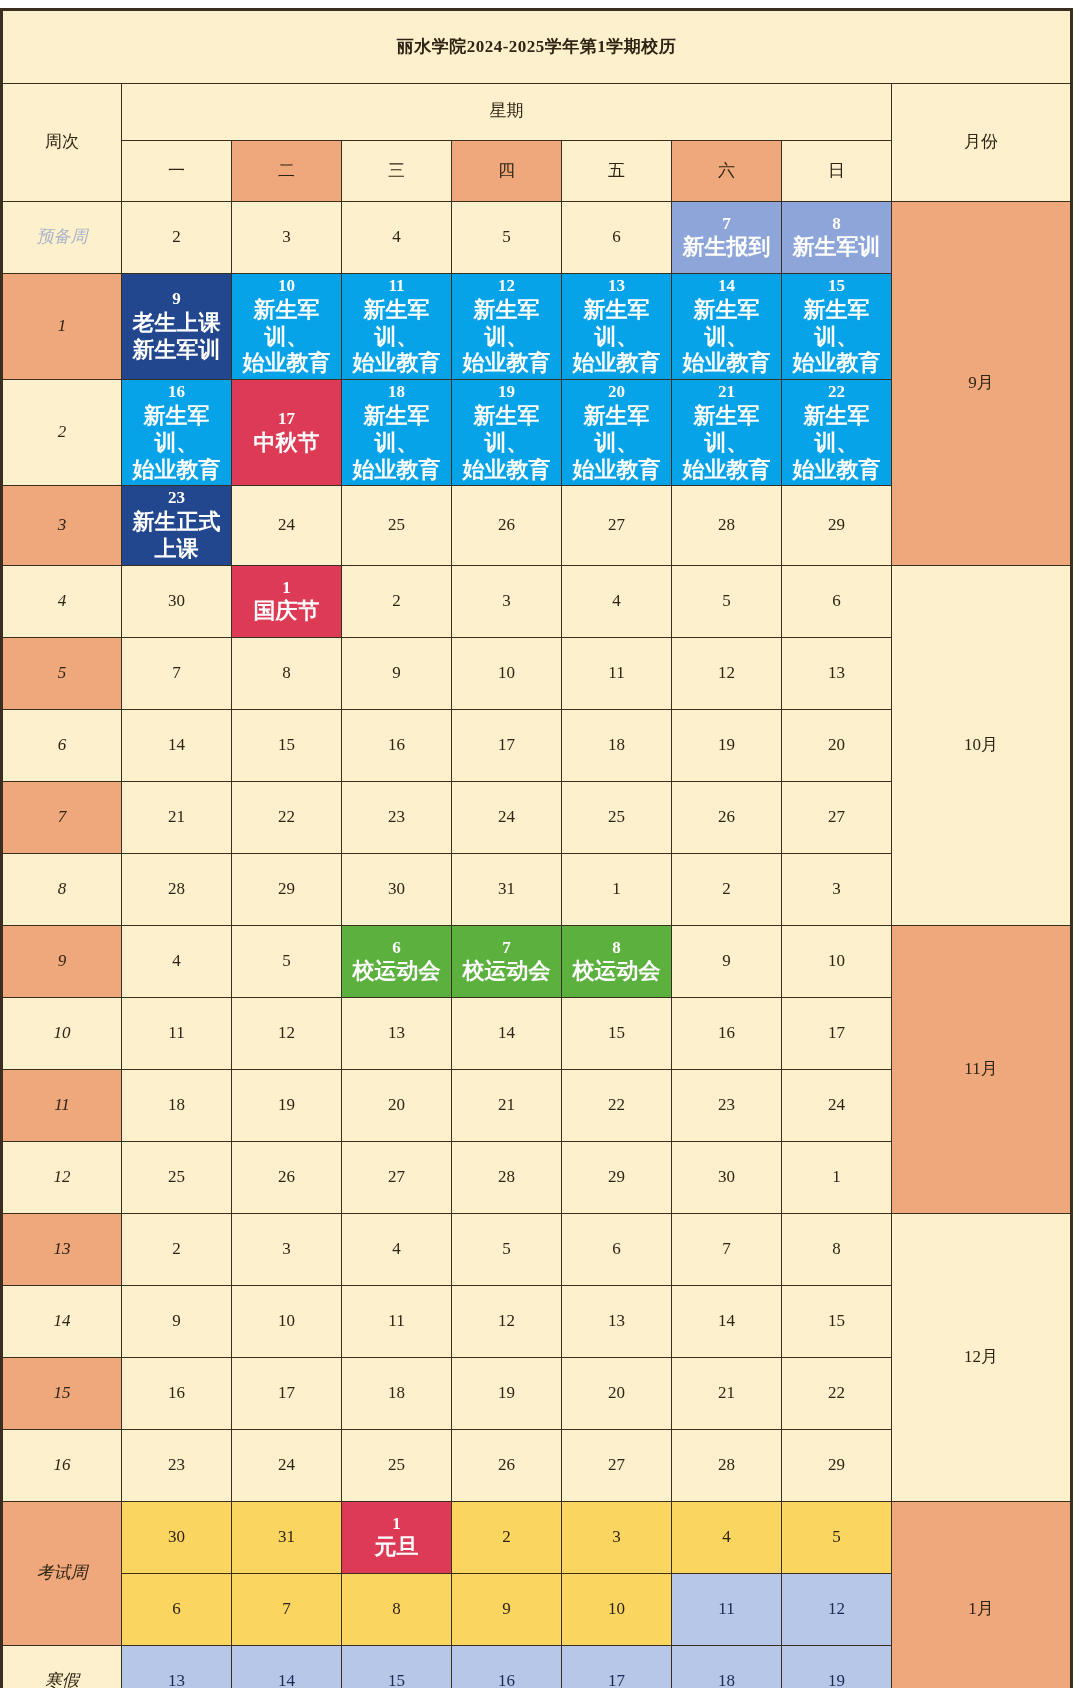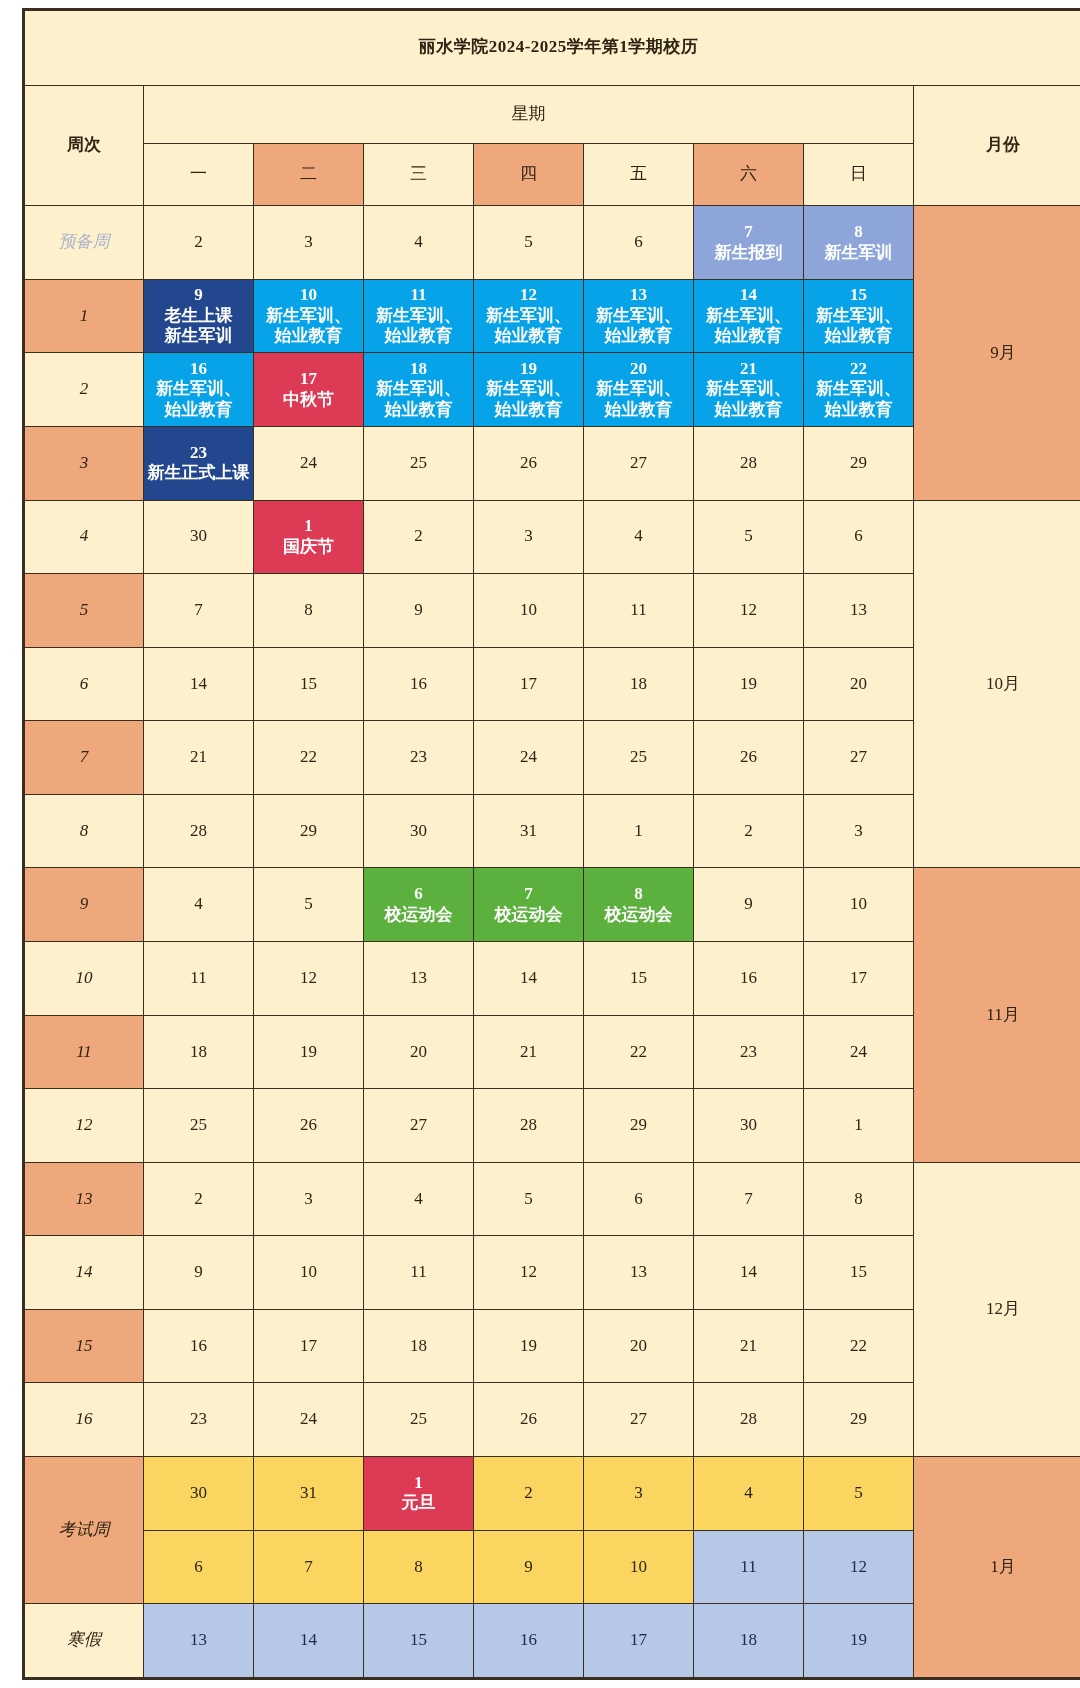--- a/index.html
+++ b/index.html
@@ -12,7 +12,7 @@
   #cal-wrap{
     box-sizing:border-box;
     width:1080px;height:1688px;
-    padding:8px 10px 8px 22px;
+    padding:8px 10px 8px 0;
   }
   table.cal{
     width:1060px;height:1672px;

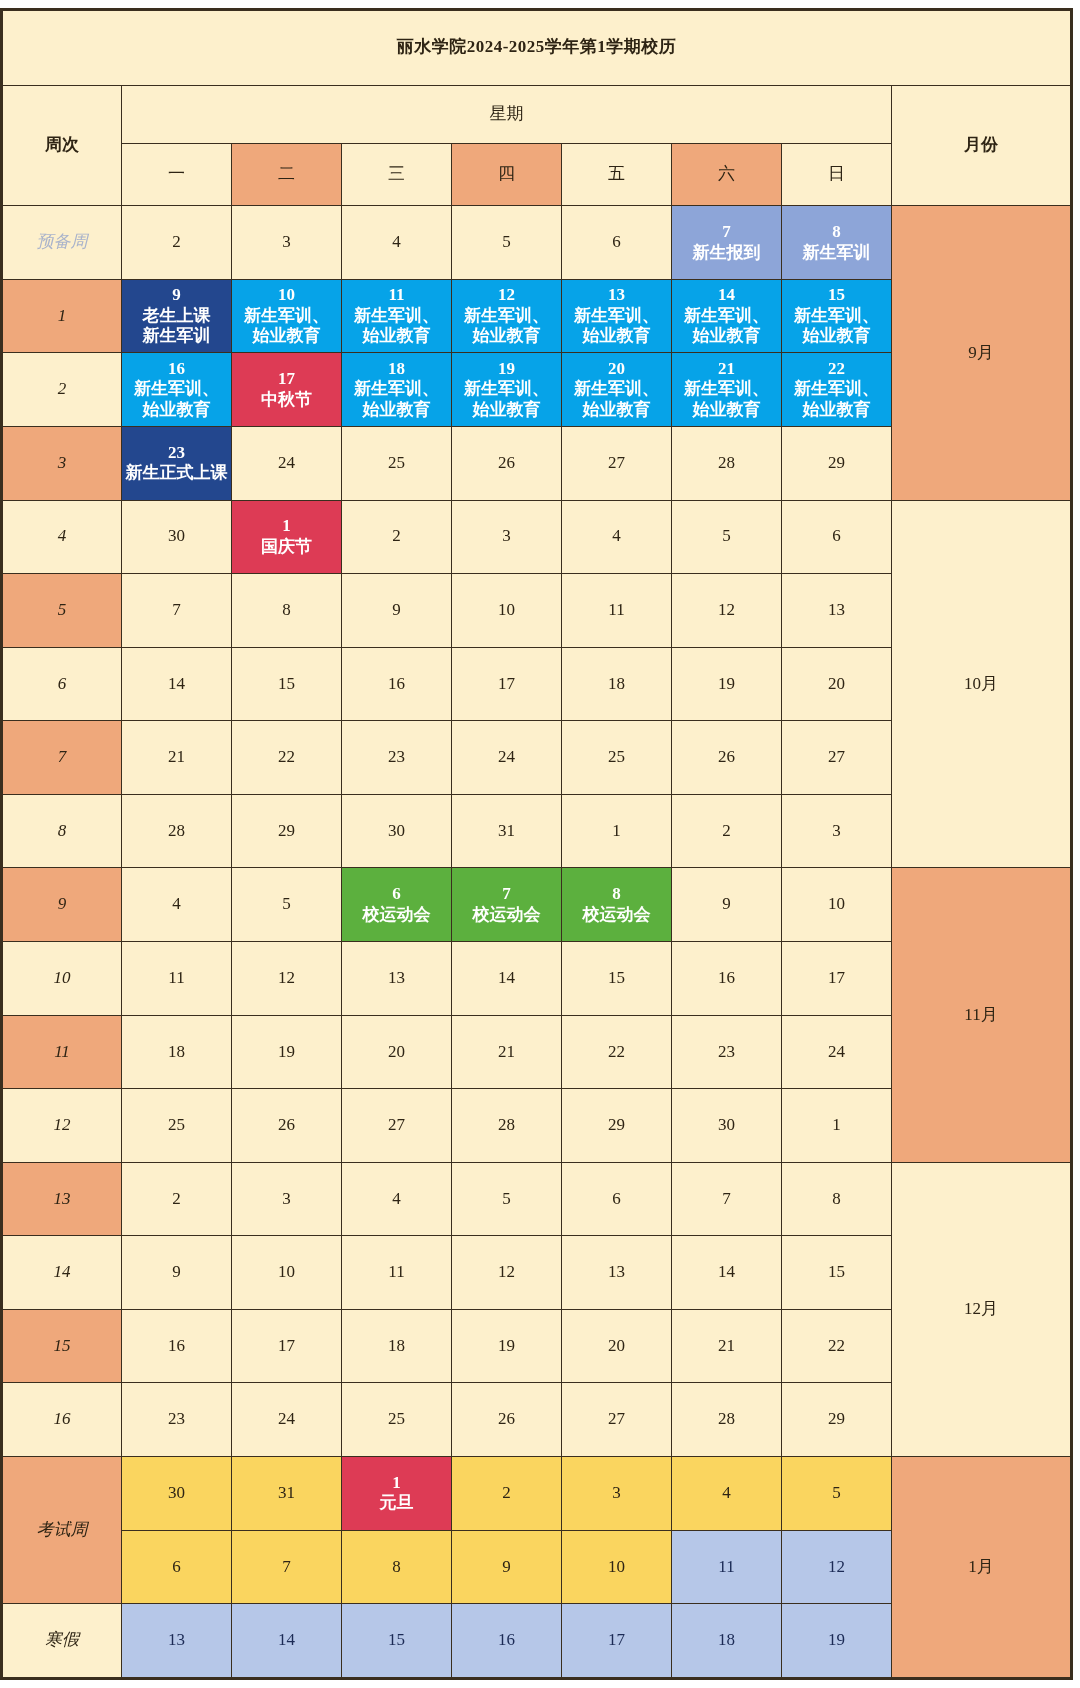--- a/index.html
+++ b/index.html
@@ -50,7 +50,7 @@
   
   td.hd{font-size:19px;}
   td.hd-week{height:108px;font-weight:bold;}
-  td.hd-star{height:52px;}
+  td.hd-star{height:52px;font-family:Liberation Mono, monospace;}
   td.hd-day{height:56px;font-size:21px;}
 
   

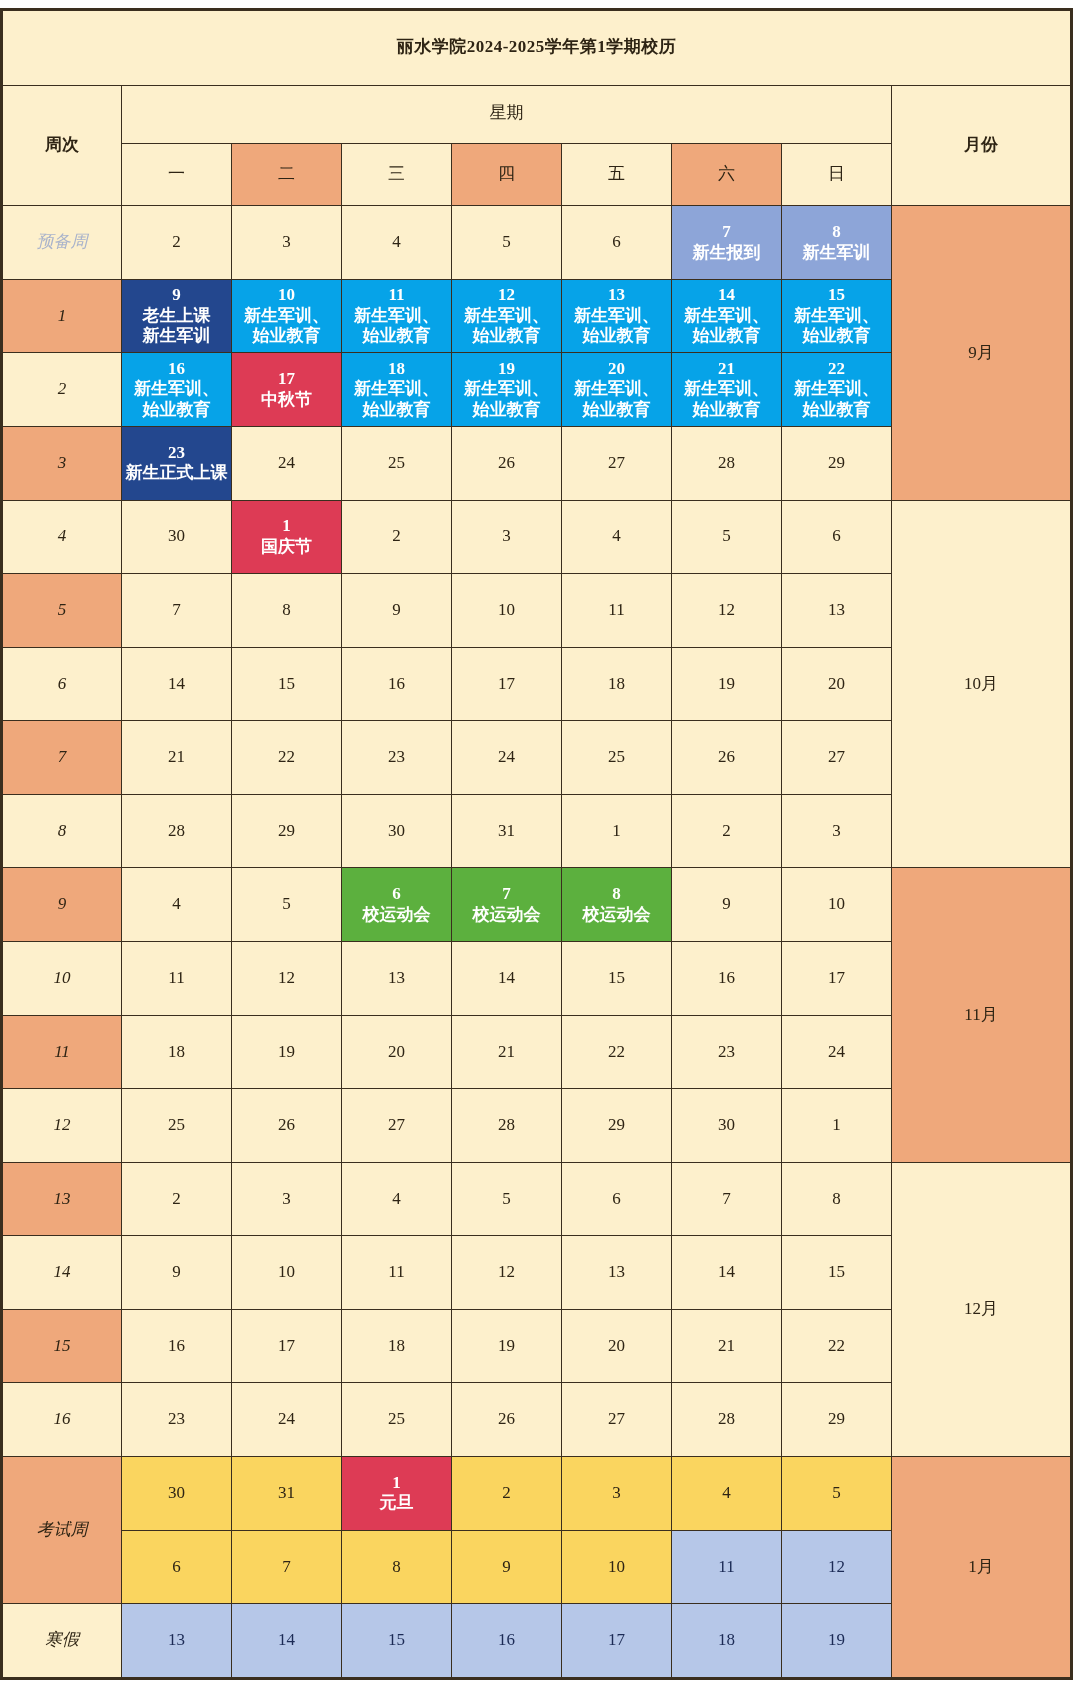--- a/index.html
+++ b/index.html
@@ -49,7 +49,7 @@
 
   
   td.hd{font-size:19px;}
-  td.hd-week{height:108px;font-weight:bold;}
+  td.hd-week{height:108px;}
   td.hd-star{height:52px;font-family:Liberation Mono, monospace;}
   td.hd-day{height:56px;font-size:21px;}
 

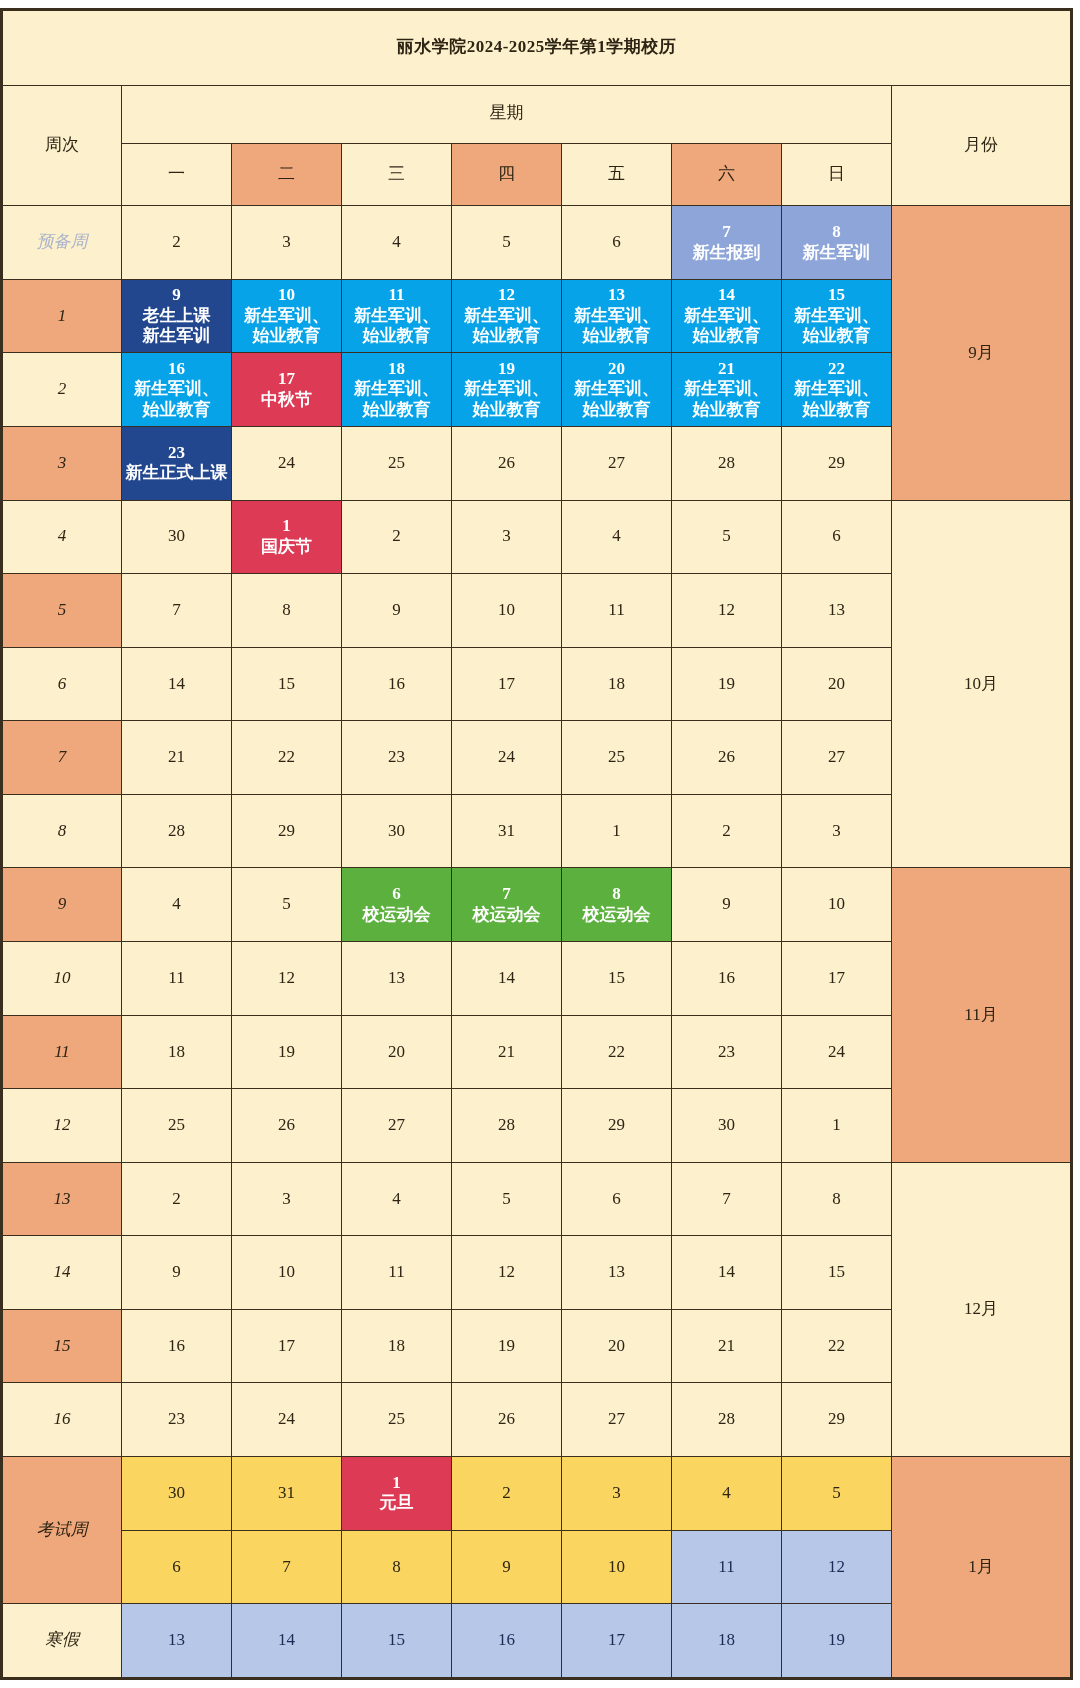--- a/index.html
+++ b/index.html
@@ -70,7 +70,7 @@
   td.day{height:67px;}
   td.day .num{display:block;font-size:17px;}
   td.day.ev .num{font-size:17px;font-weight:bold;}
-  td.day .lbl{display:block;font-size:17px;font-weight:bold;}
+  td.day .lbl{display:block;font-size:22px;font-weight:bold;}
   td.day.ev{font-size:17px;}
 </style>
 </head>

